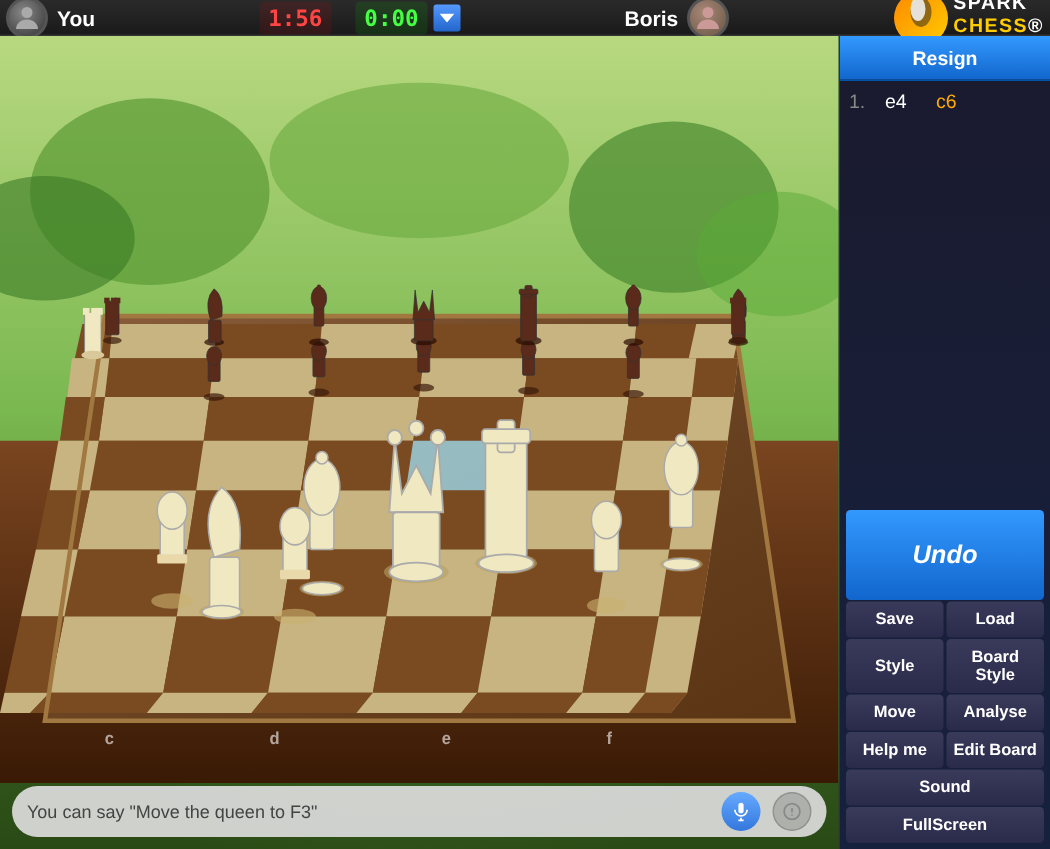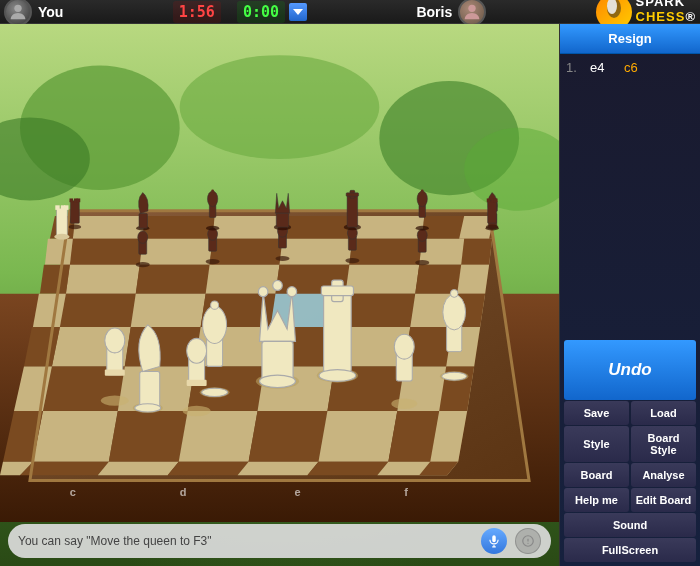--- a/index.html
+++ b/index.html
@@ -622,7 +622,7 @@
       </div>
 
       <div class="btn-row">
-        <button class="panel-btn">Board</button>
+        <button class="panel-btn">Move</button>
         <button class="panel-btn">Analyse</button>
       </div>
 

